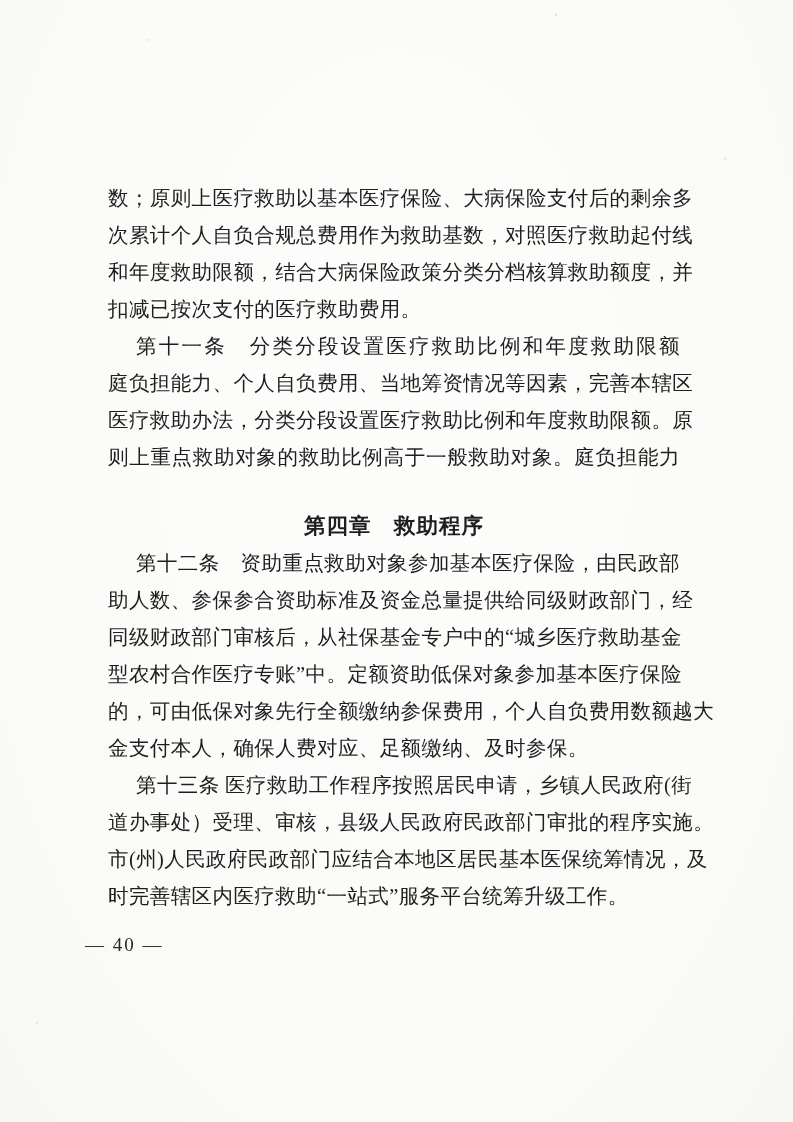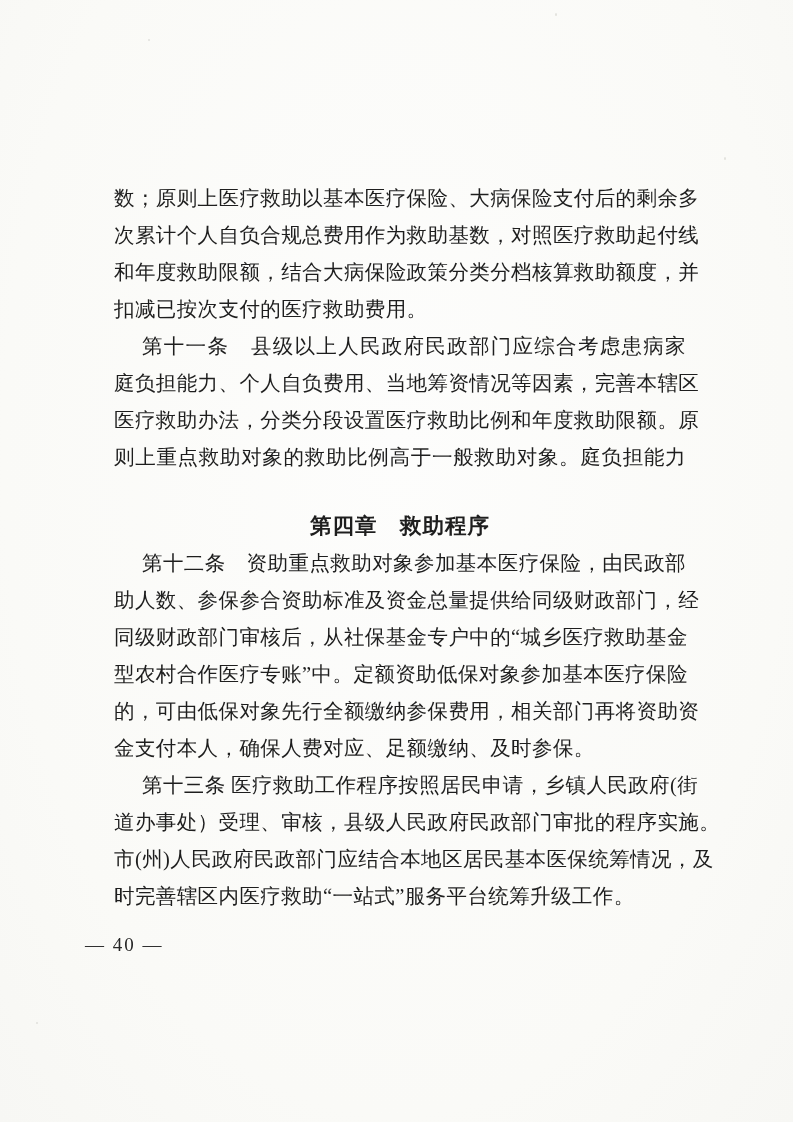--- a/index.html
+++ b/index.html
@@ -20,7 +20,7 @@
   }
   .text-block {
     position: absolute;
-    left: 114px;
+    left: 108px;
     top: 180px;
     width: 572px;
   }

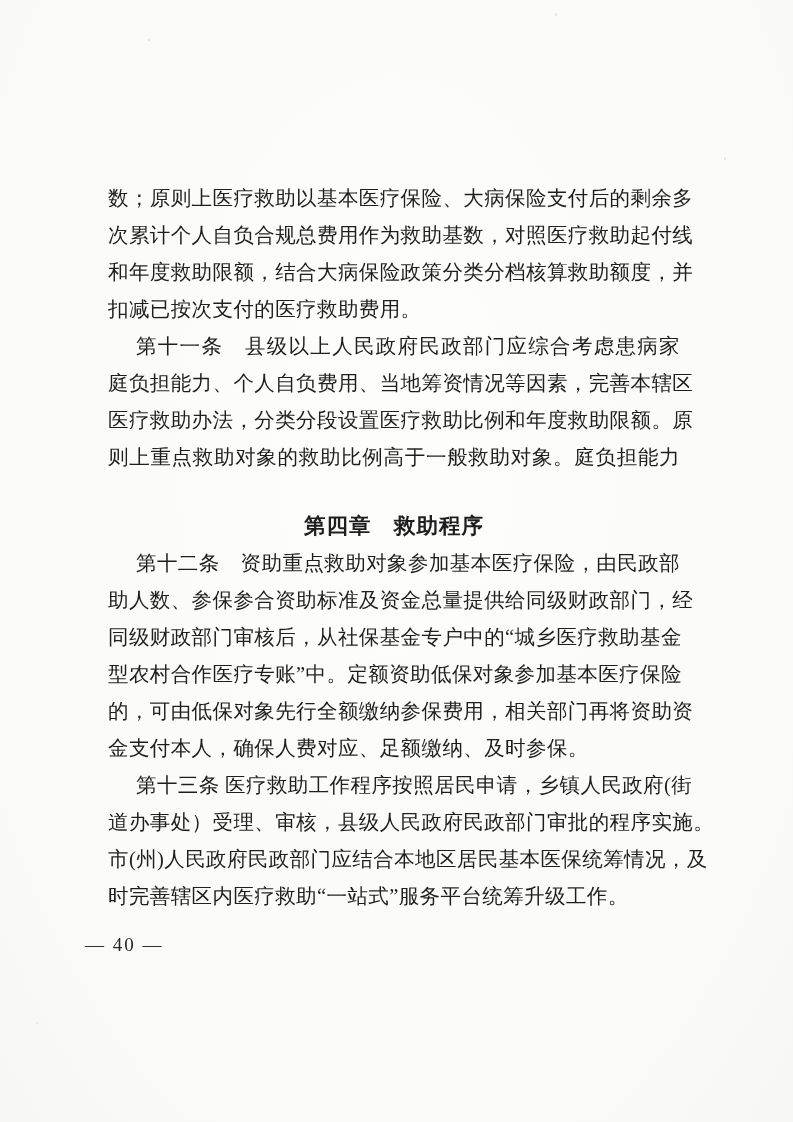--- a/index.html
+++ b/index.html
@@ -84,7 +84,7 @@
       <div class="line fill">次累计个人自负合规总费用作为救助基数，对照医疗救助起付线</div>
       <div class="line fill">和年度救助限额，结合大病保险政策分类分档核算救助额度，并</div>
       <div class="line">扣减已按次支付的医疗救助费用。</div>
-      <div class="line indent fill">第十一条　县级以上人民政府民政部门应综合考虑患病家</div>
+      <div class="line indent fill">第十一条　分类分段设置医疗救助比例和年度救助限额</div>
       <div class="line fill">庭负担能力、个人自负费用、当地筹资情况等因素，完善本辖区</div>
       <div class="line fill">医疗救助办法，分类分段设置医疗救助比例和年度救助限额。原</div>
       <div class="line fill">则上重点救助对象的救助比例高于一般救助对象。庭负担能力</div>

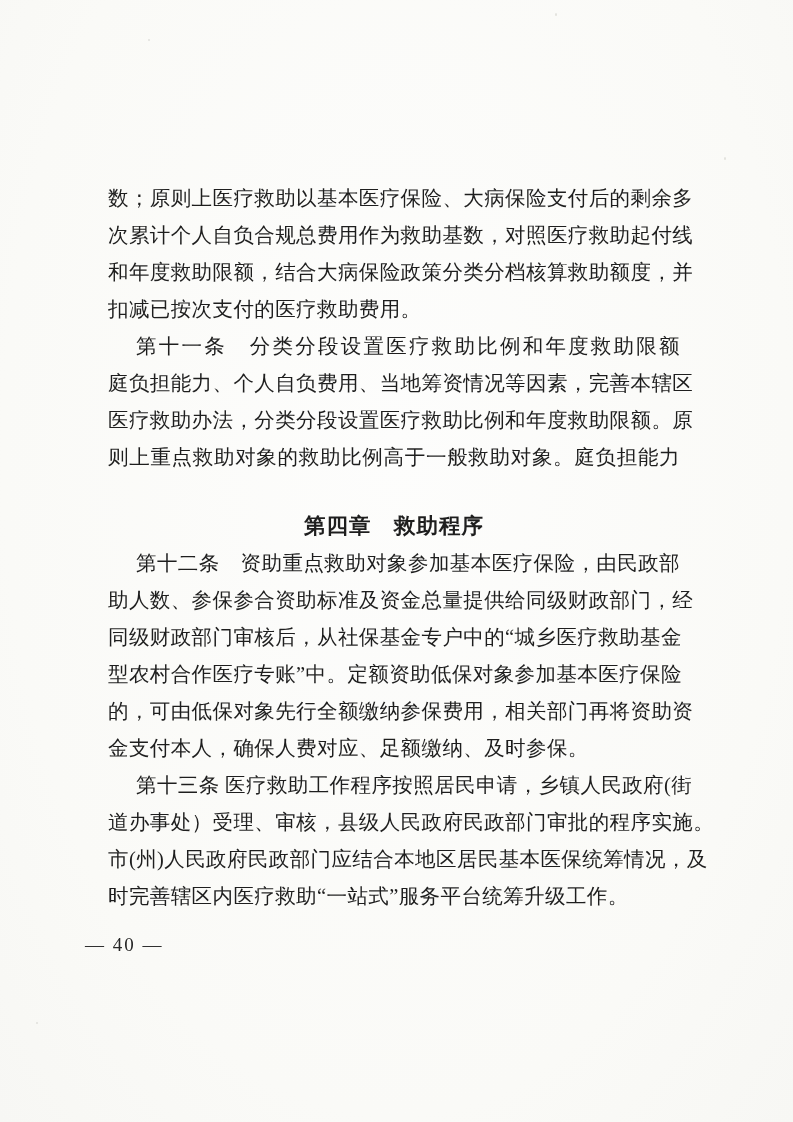--- a/index.html
+++ b/index.html
@@ -93,7 +93,7 @@
       <div class="line fill">助人数、参保参合资助标准及资金总量提供给同级财政部门，经</div>
       <div class="line fill">同级财政部门审核后，从社保基金专户中的“城乡医疗救助基金</div>
       <div class="line fill">型农村合作医疗专账”中。定额资助低保对象参加基本医疗保险</div>
-      <div class="line fill">的，可由低保对象先行全额缴纳参保费用，相关部门再将资助资</div>
+      <div class="line fill">的，可由低保对象先行全额缴纳参保费用，个人自负费用数额越大</div>
       <div class="line">金支付本人，确保人费对应、足额缴纳、及时参保。</div>
       <div class="line indent fill">第十三条 医疗救助工作程序按照居民申请，乡镇人民政府(街</div>
       <div class="line fill">道办事处）受理、审核，县级人民政府民政部门审批的程序实施。</div>

